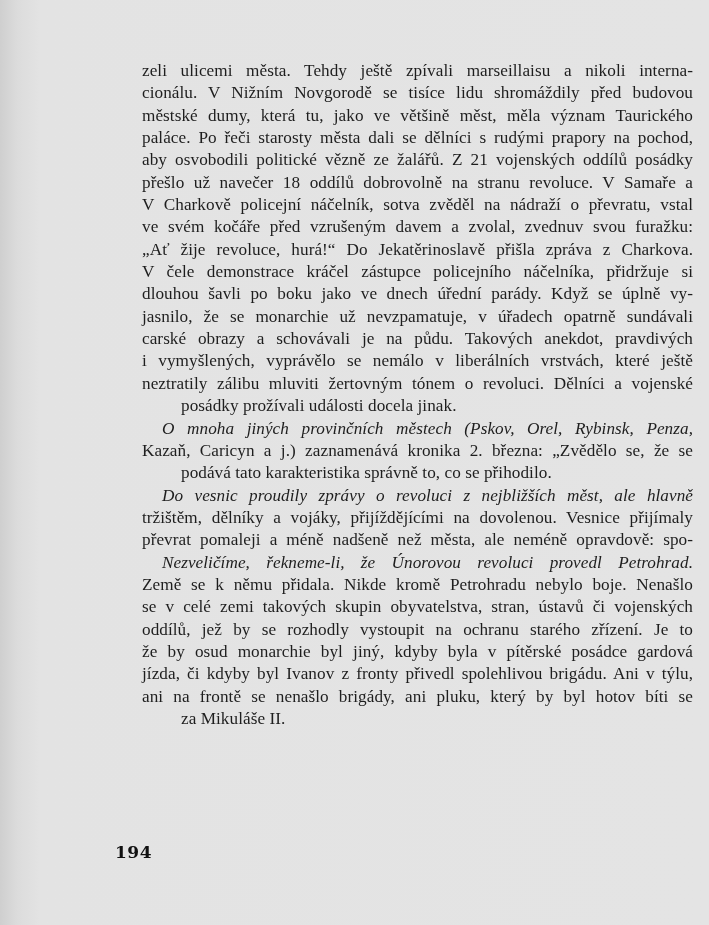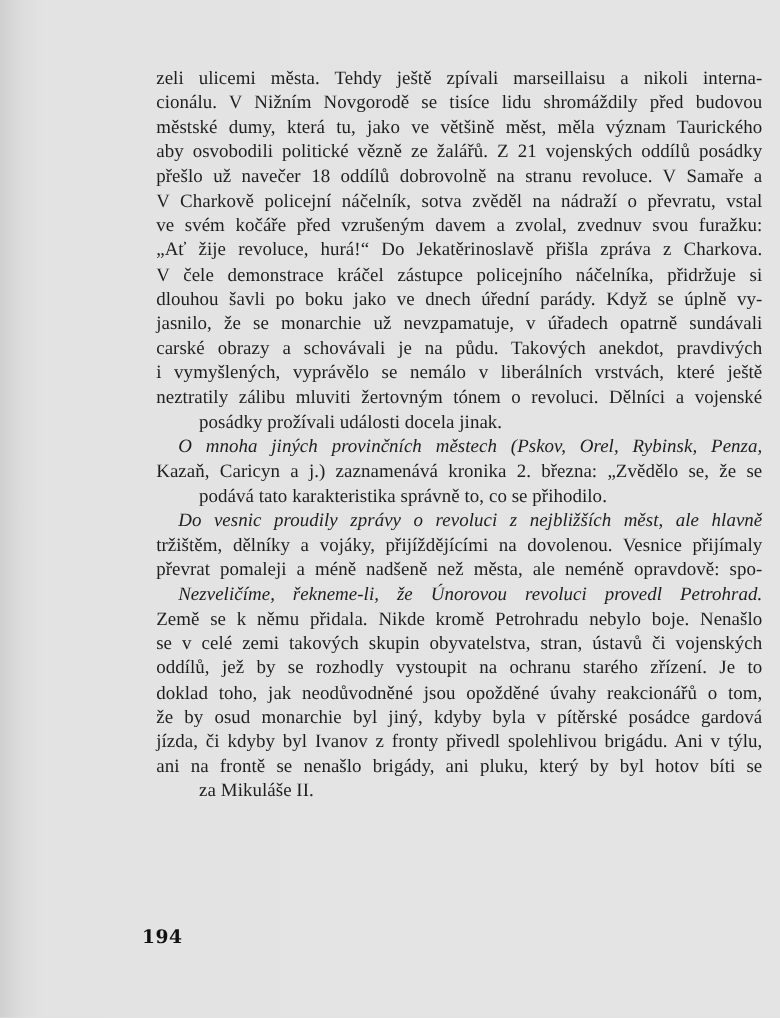--- a/index.html
+++ b/index.html
@@ -54,6 +54,7 @@
       <span class="line">zeli ulicemi města. Tehdy ještě zpívali marseillaisu a nikoli interna-</span>
       <span class="line">cionálu. V Nižním Novgorodě se tisíce lidu shromáždily před budovou</span>
       <span class="line">městské dumy, která tu, jako ve většině měst, měla význam Taurického</span>
+      <span class="line">paláce. Po řeči starosty města dali se dělníci s rudými prapory na pochod,</span>
       <span class="line">aby osvobodili politické vězně ze žalářů. Z 21 vojenských oddílů posádky</span>
       <span class="line">přešlo už navečer 18 oddílů dobrovolně na stranu revoluce. V Samaře a</span>
       <span class="line">V Charkově policejní náčelník, sotva zvěděl na nádraží o převratu, vstal</span>

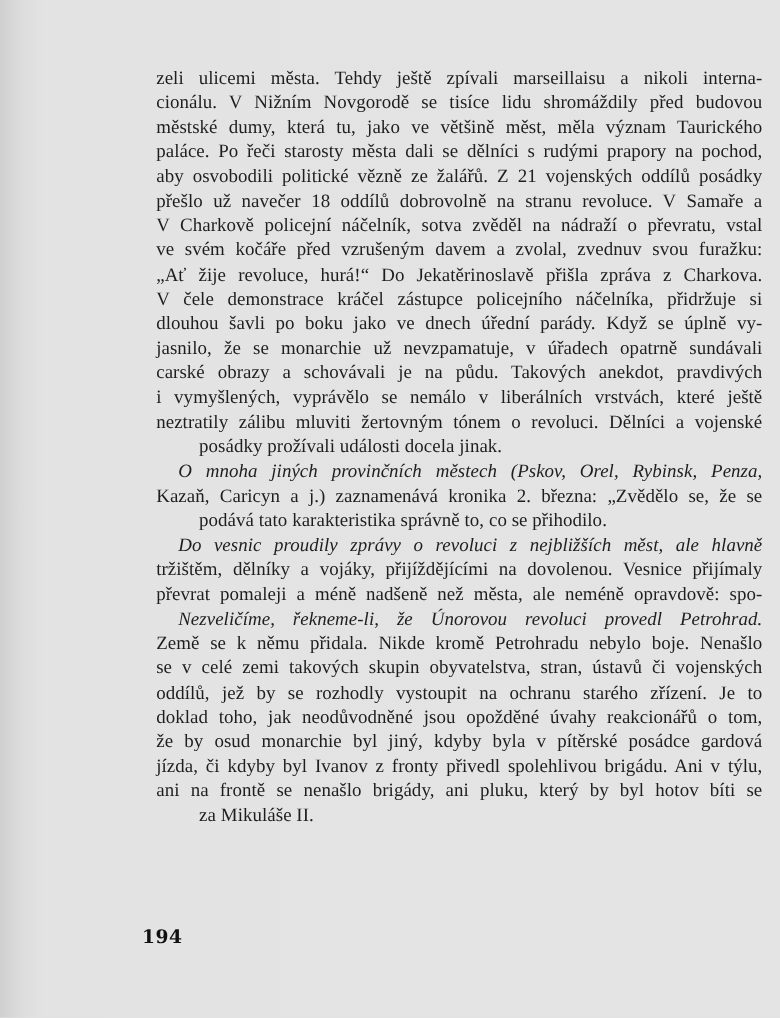--- a/index.html
+++ b/index.html
@@ -86,7 +86,6 @@
       <span class="line">Země se k němu přidala. Nikde kromě Petrohradu nebylo boje. Nenašlo</span>
       <span class="line">se v celé zemi takových skupin obyvatelstva, stran, ústavů či vojenských</span>
       <span class="line">oddílů, jež by se rozhodly vystoupit na ochranu starého zřízení. Je to</span>
-      <span class="line">doklad toho, jak neodůvodněné jsou opožděné úvahy reakcionářů o tom,</span>
       <span class="line">že by osud monarchie byl jiný, kdyby byla v pítěrské posádce gardová</span>
       <span class="line">jízda, či kdyby byl Ivanov z fronty přivedl spolehlivou brigádu. Ani v týlu,</span>
       <span class="line">ani na frontě se nenašlo brigády, ani pluku, který by byl hotov bíti se</span>

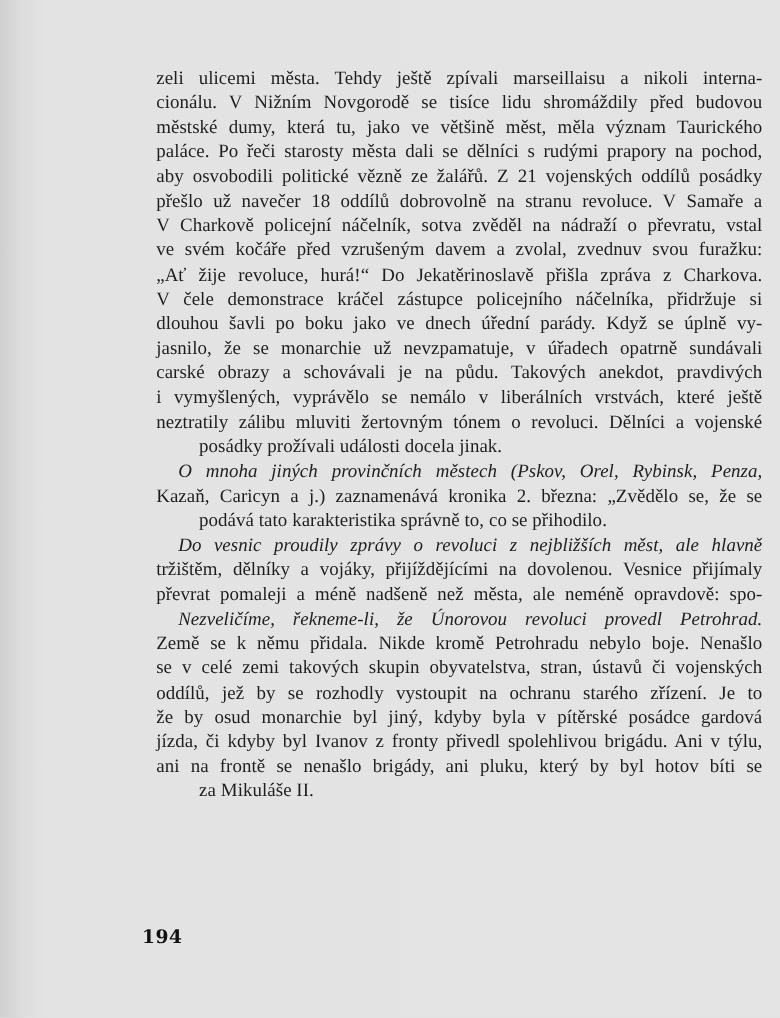--- a/index.html
+++ b/index.html
@@ -41,7 +41,6 @@
     font-size: 17px;
     letter-spacing: 0.5px;
     color: #111;
-    margin-left: 14px;
   }
 </style>
 </head>

